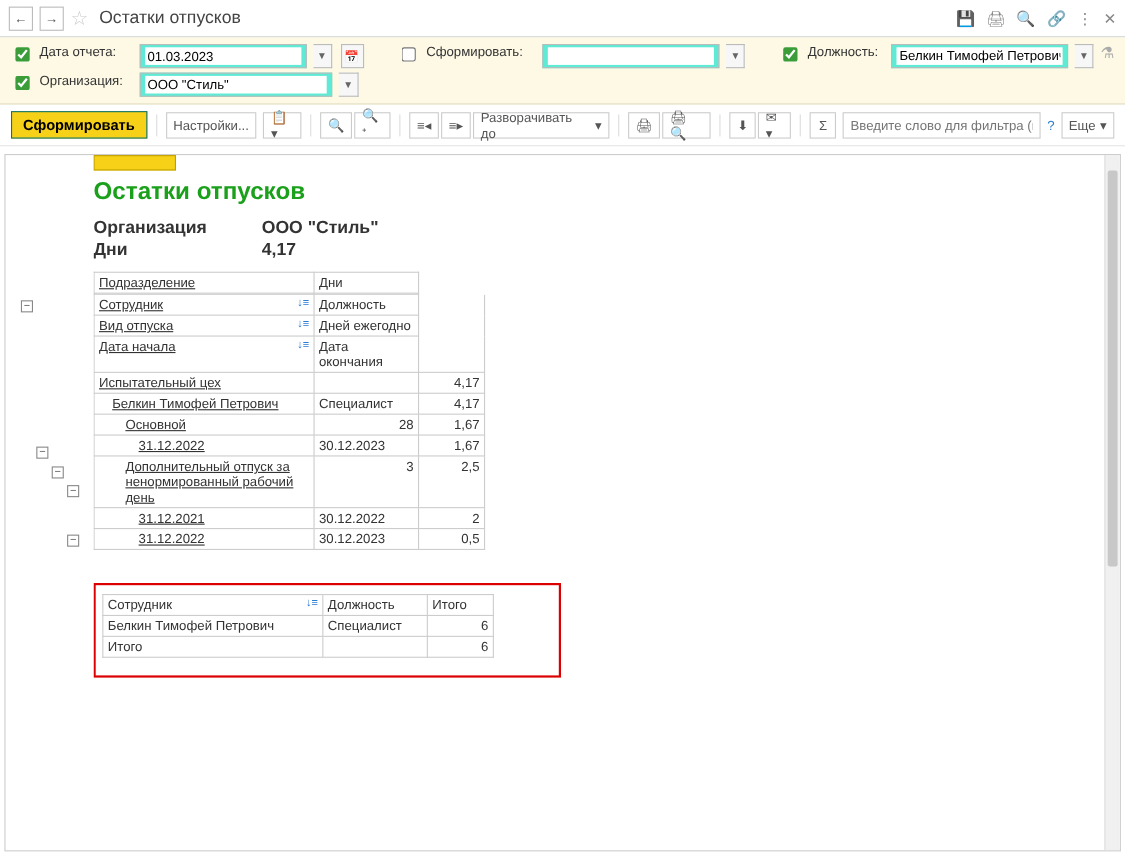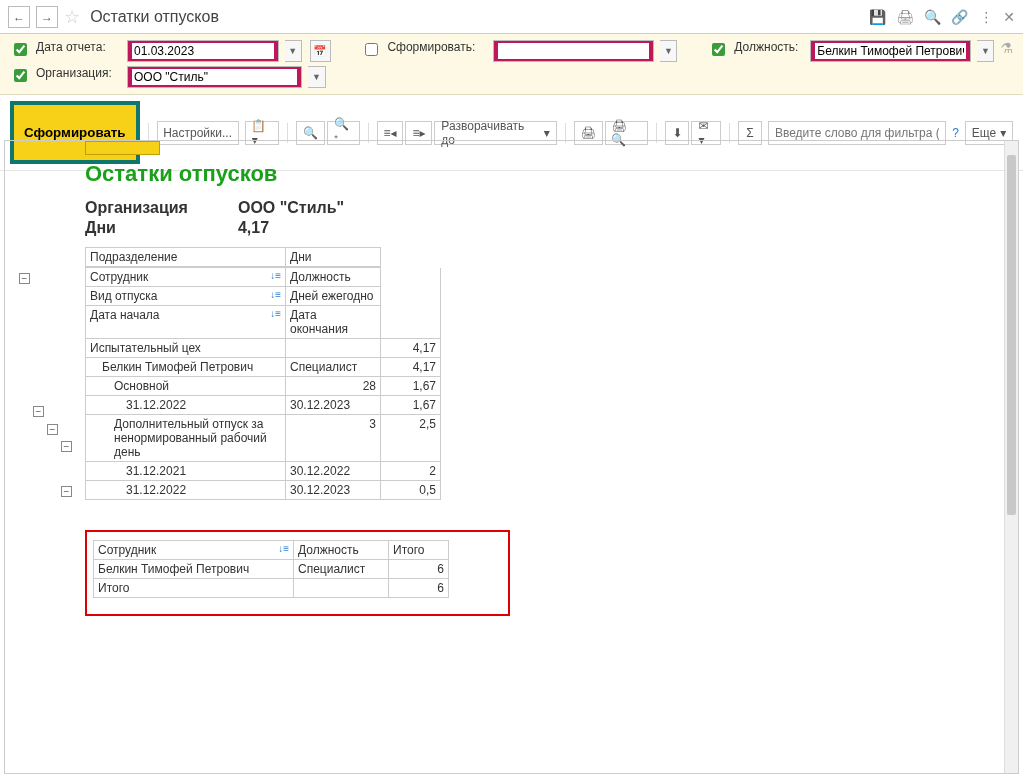--- a/index.html
+++ b/index.html
@@ -42,7 +42,7 @@
   .chk { width: 13px; height: 13px; accent-color: #3a9d3a; }
   .flabel { min-width: 85px; }
   .finput {
-    border: 1px solid #bbb; background: #be185d;
+    border: 1px solid #bbb; background: #5eead4;
     height: 22px; padding: 0 4px;
     display: flex; align-items: center;
   }

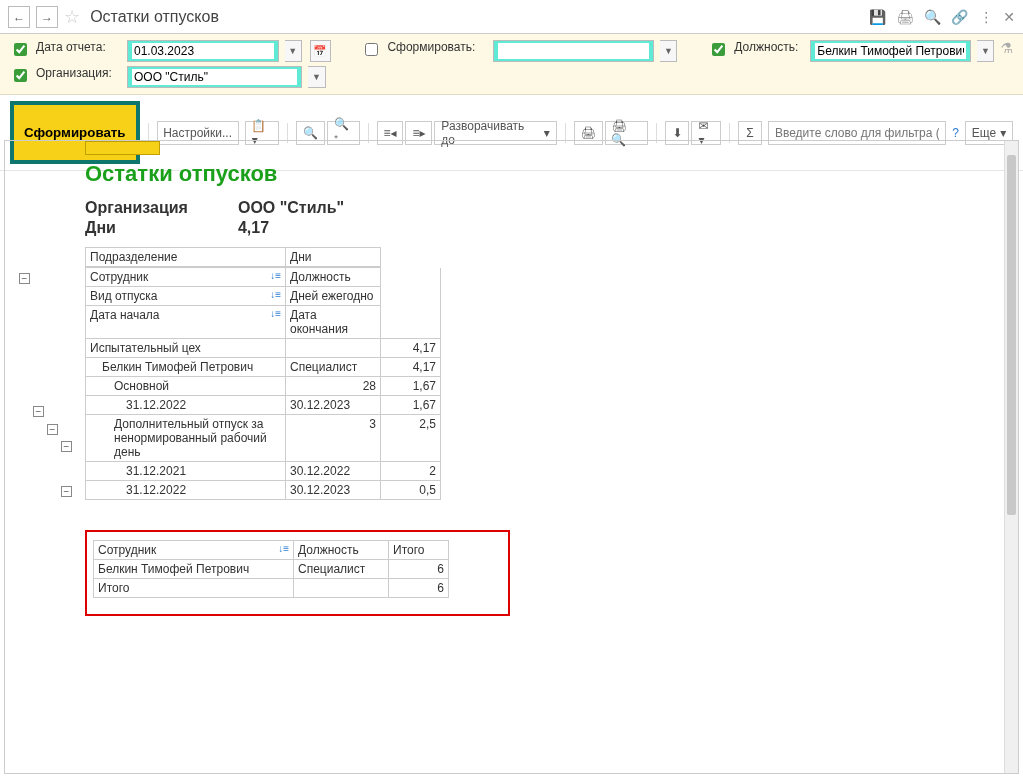--- a/index.html
+++ b/index.html
@@ -78,8 +78,8 @@
     border-bottom: 1px solid #e5e5e5;
   }
   .btn-yellow {
-    background: #f7d117; border: 4px solid #0f766e;
-    padding: 20px 10px; font-weight: bold; cursor: pointer;
+    background: #f7d117; border: 1px solid #0f766e;
+    padding: 4px 10px; font-weight: bold; cursor: pointer;
   }
   .tb-btn {
     border: 1px solid #ccc; background: #fff;

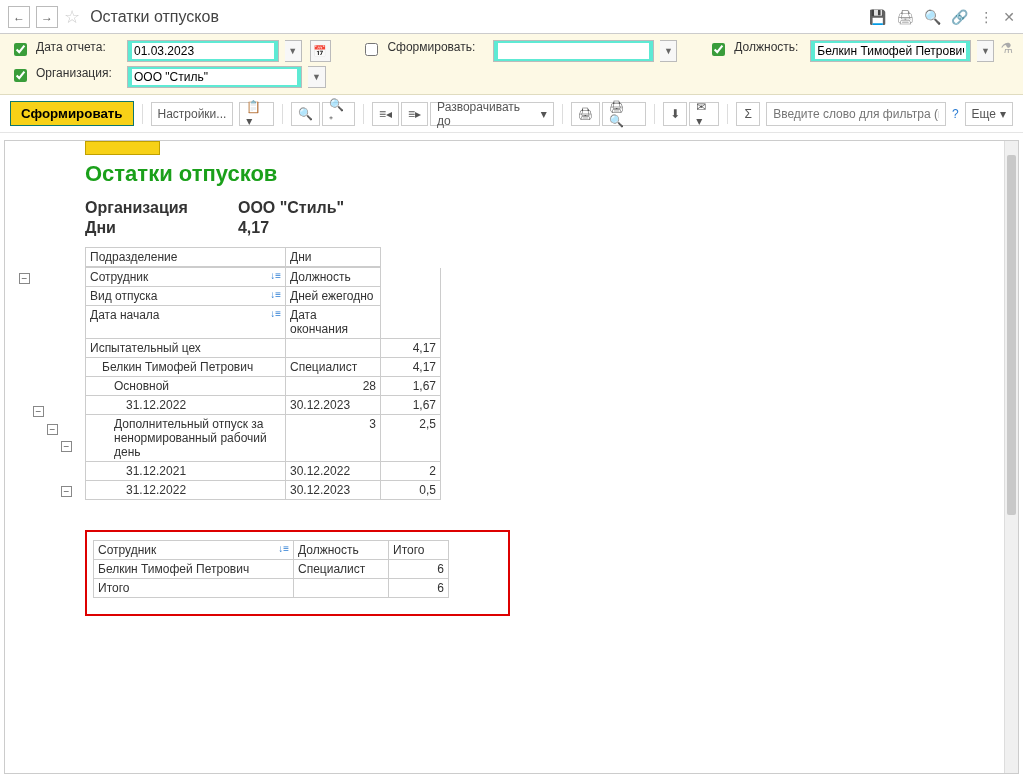--- a/index.html
+++ b/index.html
@@ -151,7 +151,7 @@
     display: inline-block; float: right;
     color: #2b7cd3; font-size: 10px; font-weight: bold;
   }
-  .col1 { width: 200px; }
+  .col1 { width: 200px; text-decoration: underline; }
   .col2 { width: 95px; }
   .col3 { width: 60px; }
   .indent1 { padding-left: 16px !important; }

